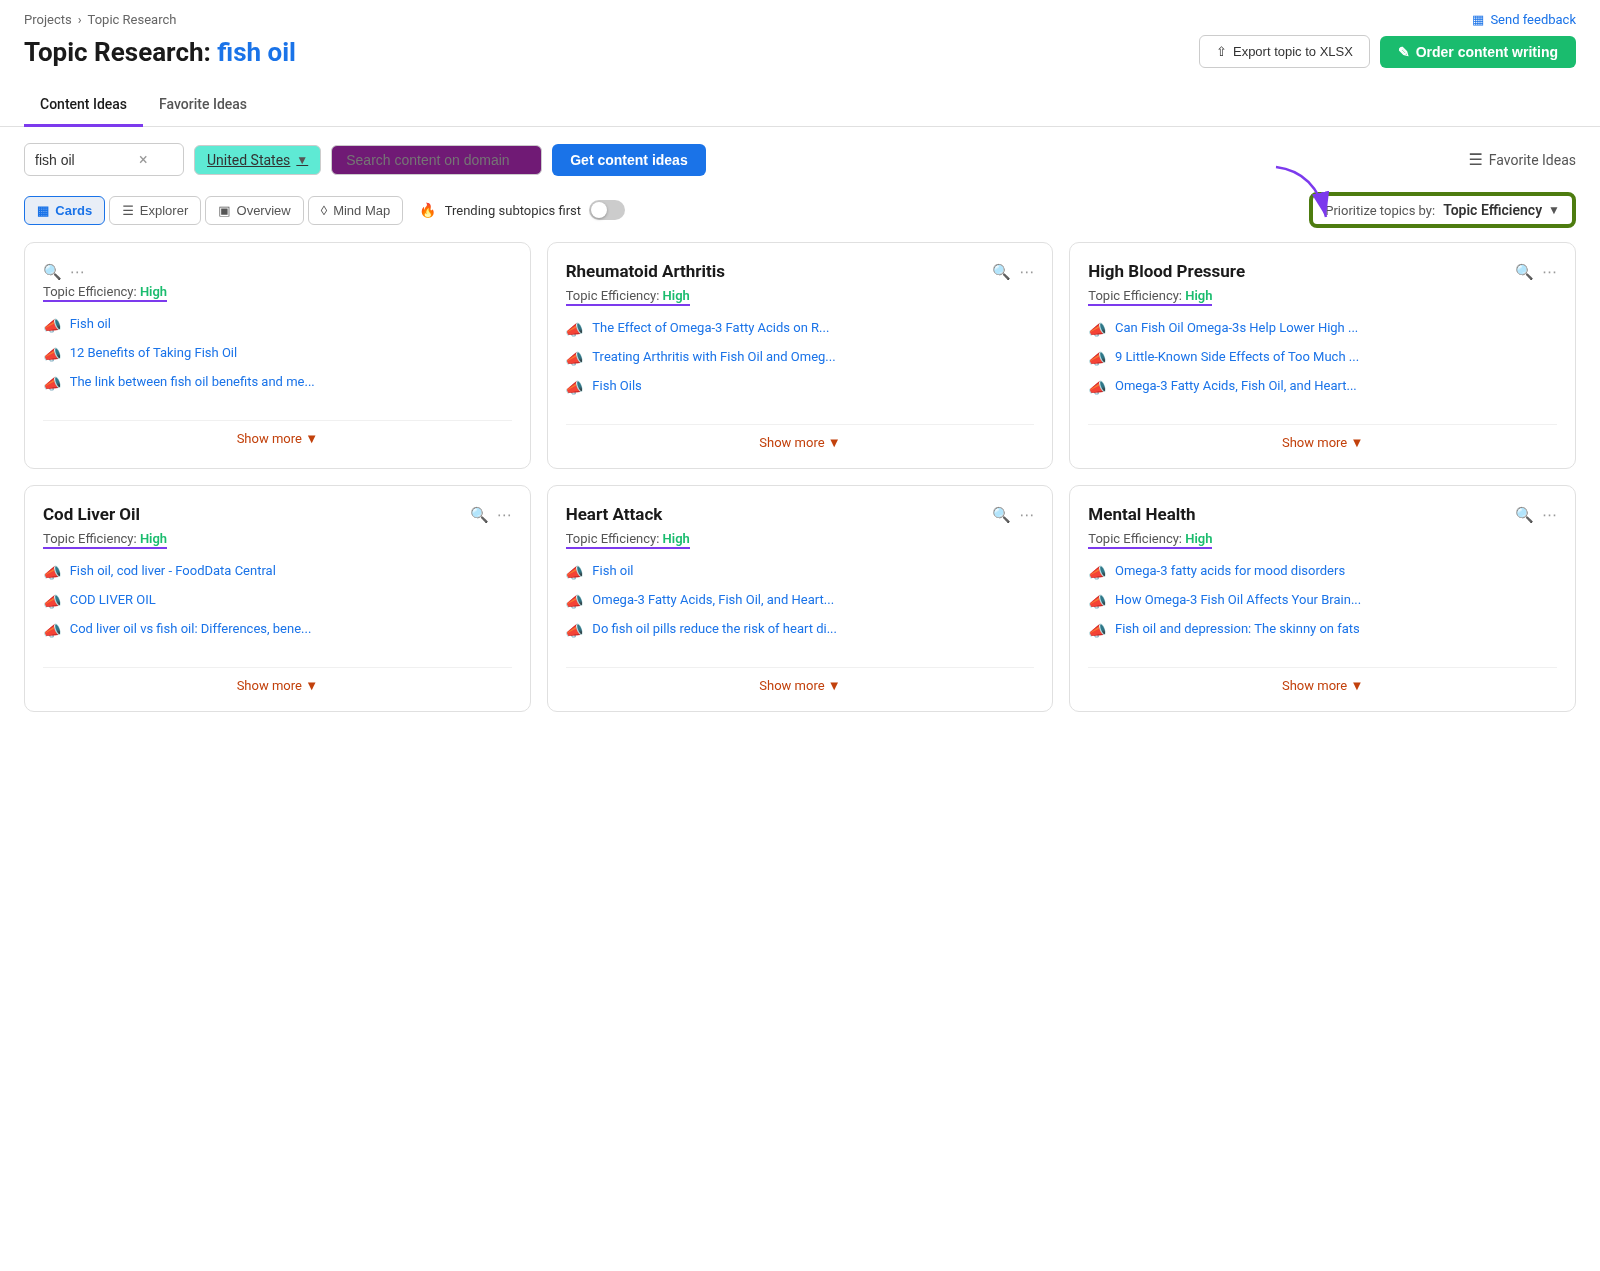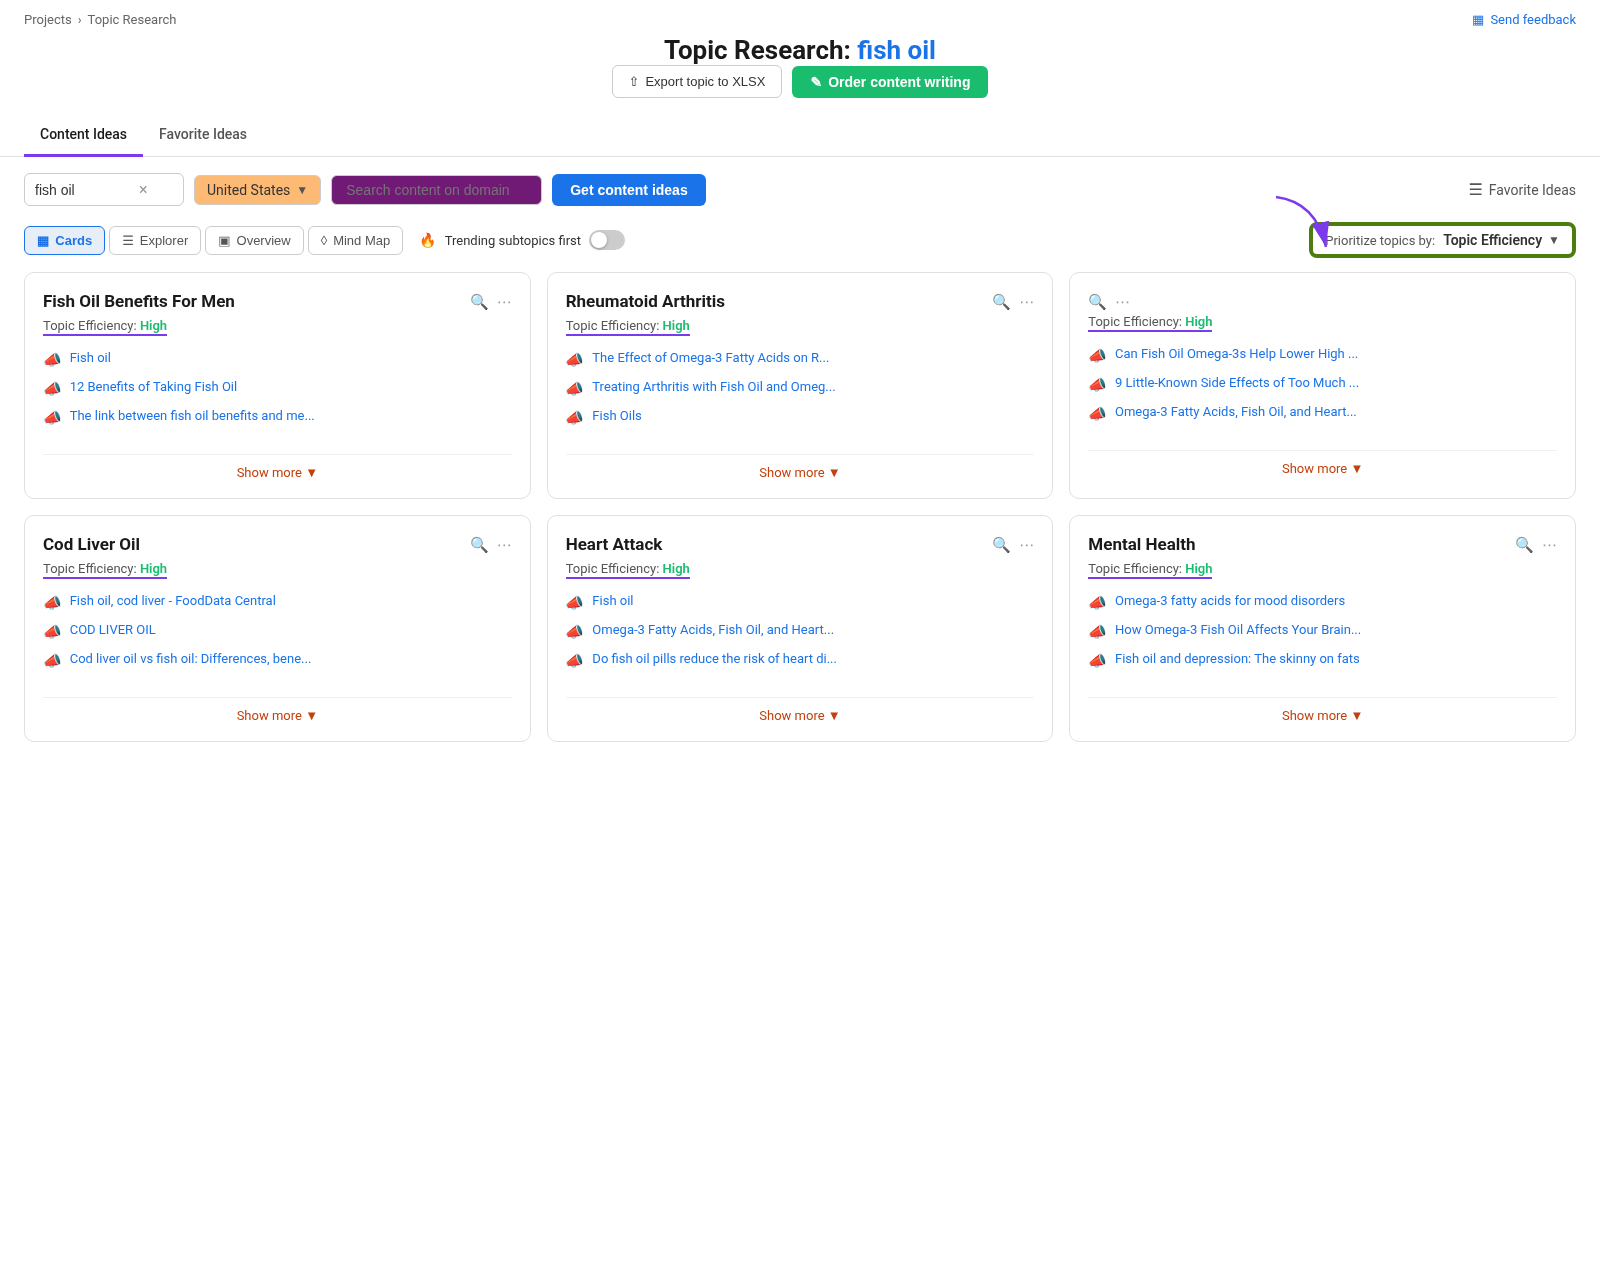--- a/index.html
+++ b/index.html
@@ -12,7 +12,7 @@
     .send-feedback { display: flex; align-items: center; gap: 6px; color: #1a73e8; font-size: 13px; cursor: pointer; text-decoration: none; }
     .send-feedback-icon { color: #1a73e8; }
 
-    .page-header { display: flex; align-items: center; justify-content: space-between; padding: 8px 24px 16px; flex-direction: column; }
+    .page-header { display: flex; align-items: center; justify-content: space-between; padding: 8px 24px 16px; }
     .page-title { font-size: 26px; font-weight: 700; color: #1a1a1a; }
     .page-title .topic-name { color: #1a73e8; }
     .header-actions { display: flex; align-items: center; gap: 10px; }

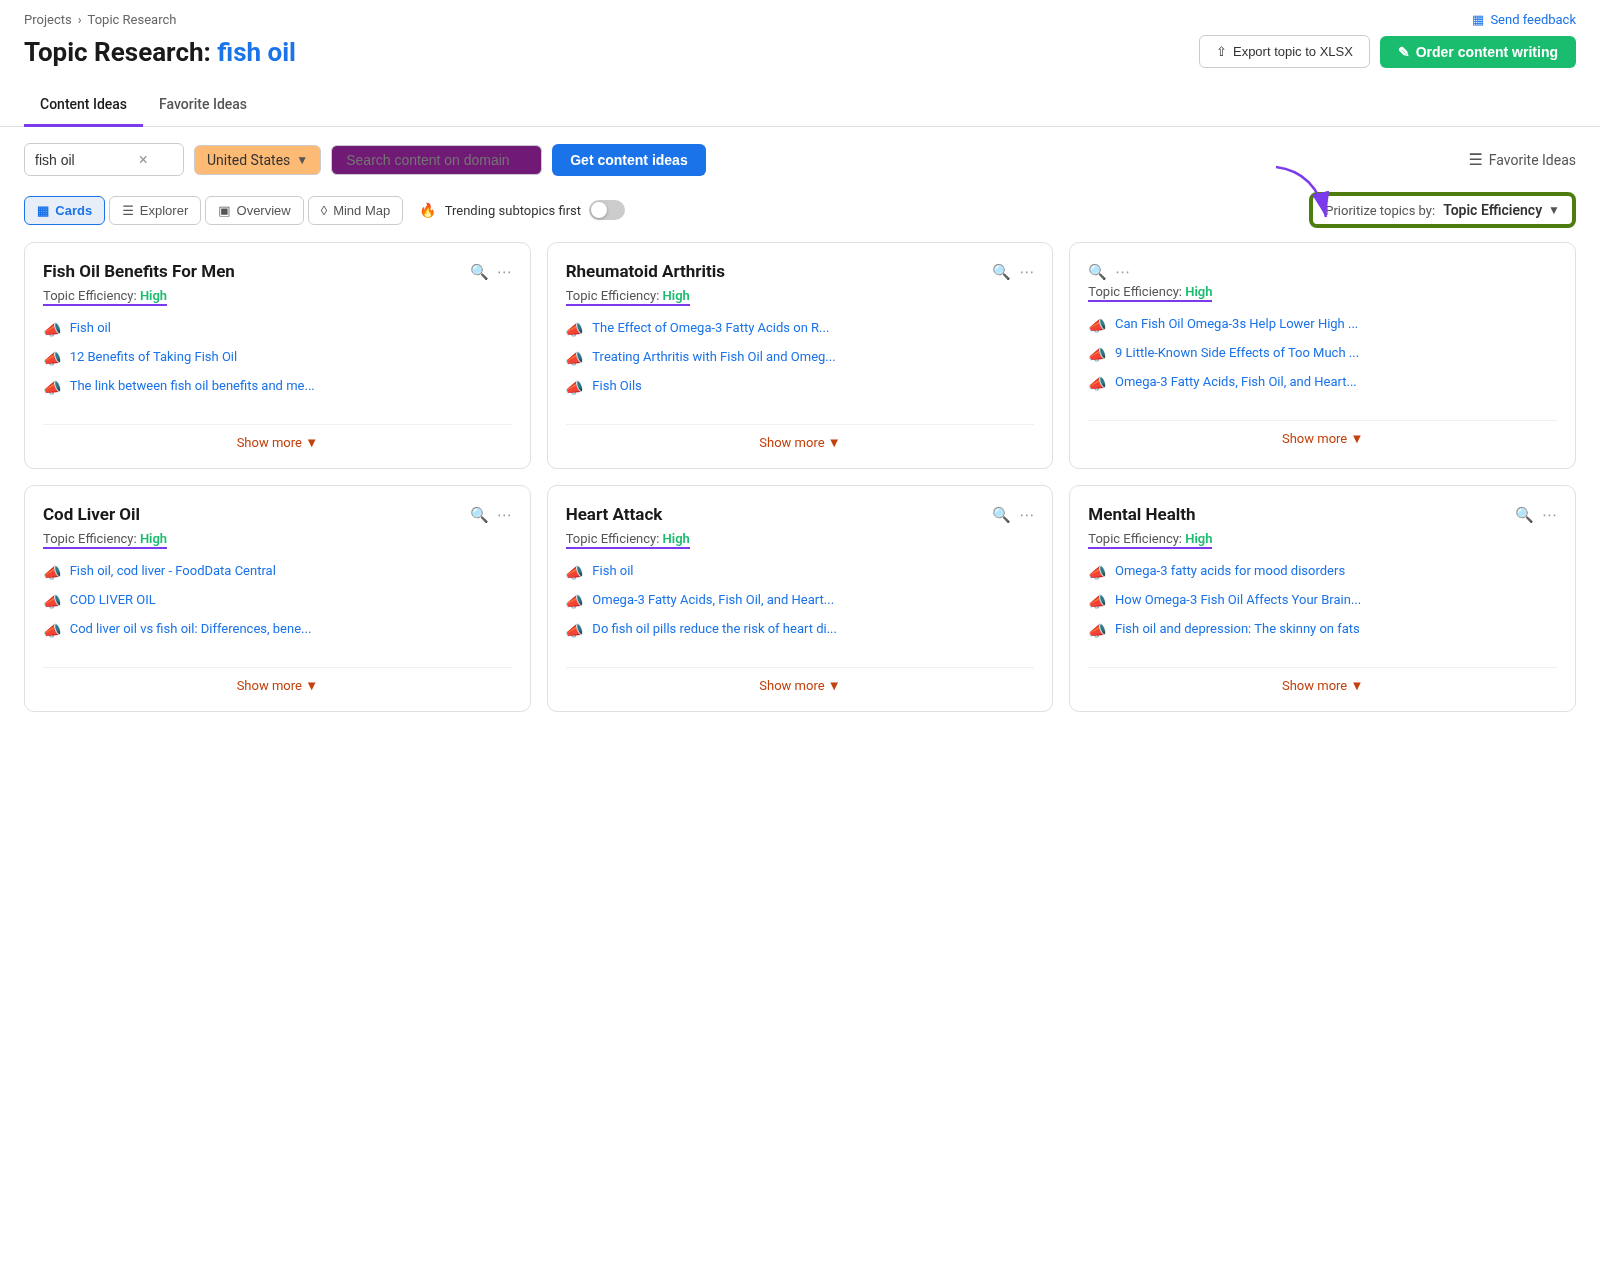--- a/index.html
+++ b/index.html
@@ -29,7 +29,7 @@
     .search-input-wrap { position: relative; display: flex; align-items: center; border: 1px solid #ccc; border-radius: 6px; padding: 6px 10px; background: #fff; min-width: 160px; }
     .search-input-wrap input { border: none; outline: none; font-size: 14px; color: #333; background: transparent; width: 100px; }
     .search-input-wrap .clear-icon { color: #999; cursor: pointer; font-size: 16px; margin-left: 4px; }
-    .country-select { display: flex; align-items: center; gap: 6px; border: 1px solid #ccc; border-radius: 6px; padding: 6px 12px; background: #fdba74; cursor: pointer; font-size: 14px; color: #333; }
+    .country-select { display: flex; align-items: center; gap: 6px; border: 1px solid #ccc; border-radius: 6px; padding: 6px 12px; background: #5eead4; cursor: pointer; font-size: 14px; color: #333; text-decoration: underline; }
     .country-select .chevron { color: #555; font-size: 12px; }
     .domain-search { border: 1px solid #ccc; border-radius: 6px; padding: 6px 14px; background: #701a75; font-size: 14px; color: #999; min-width: 200px; }
     .btn-get-ideas { padding: 8px 18px; background: #1a73e8; color: #fff; border: none; border-radius: 6px; font-size: 14px; font-weight: 600; cursor: pointer; white-space: nowrap; }

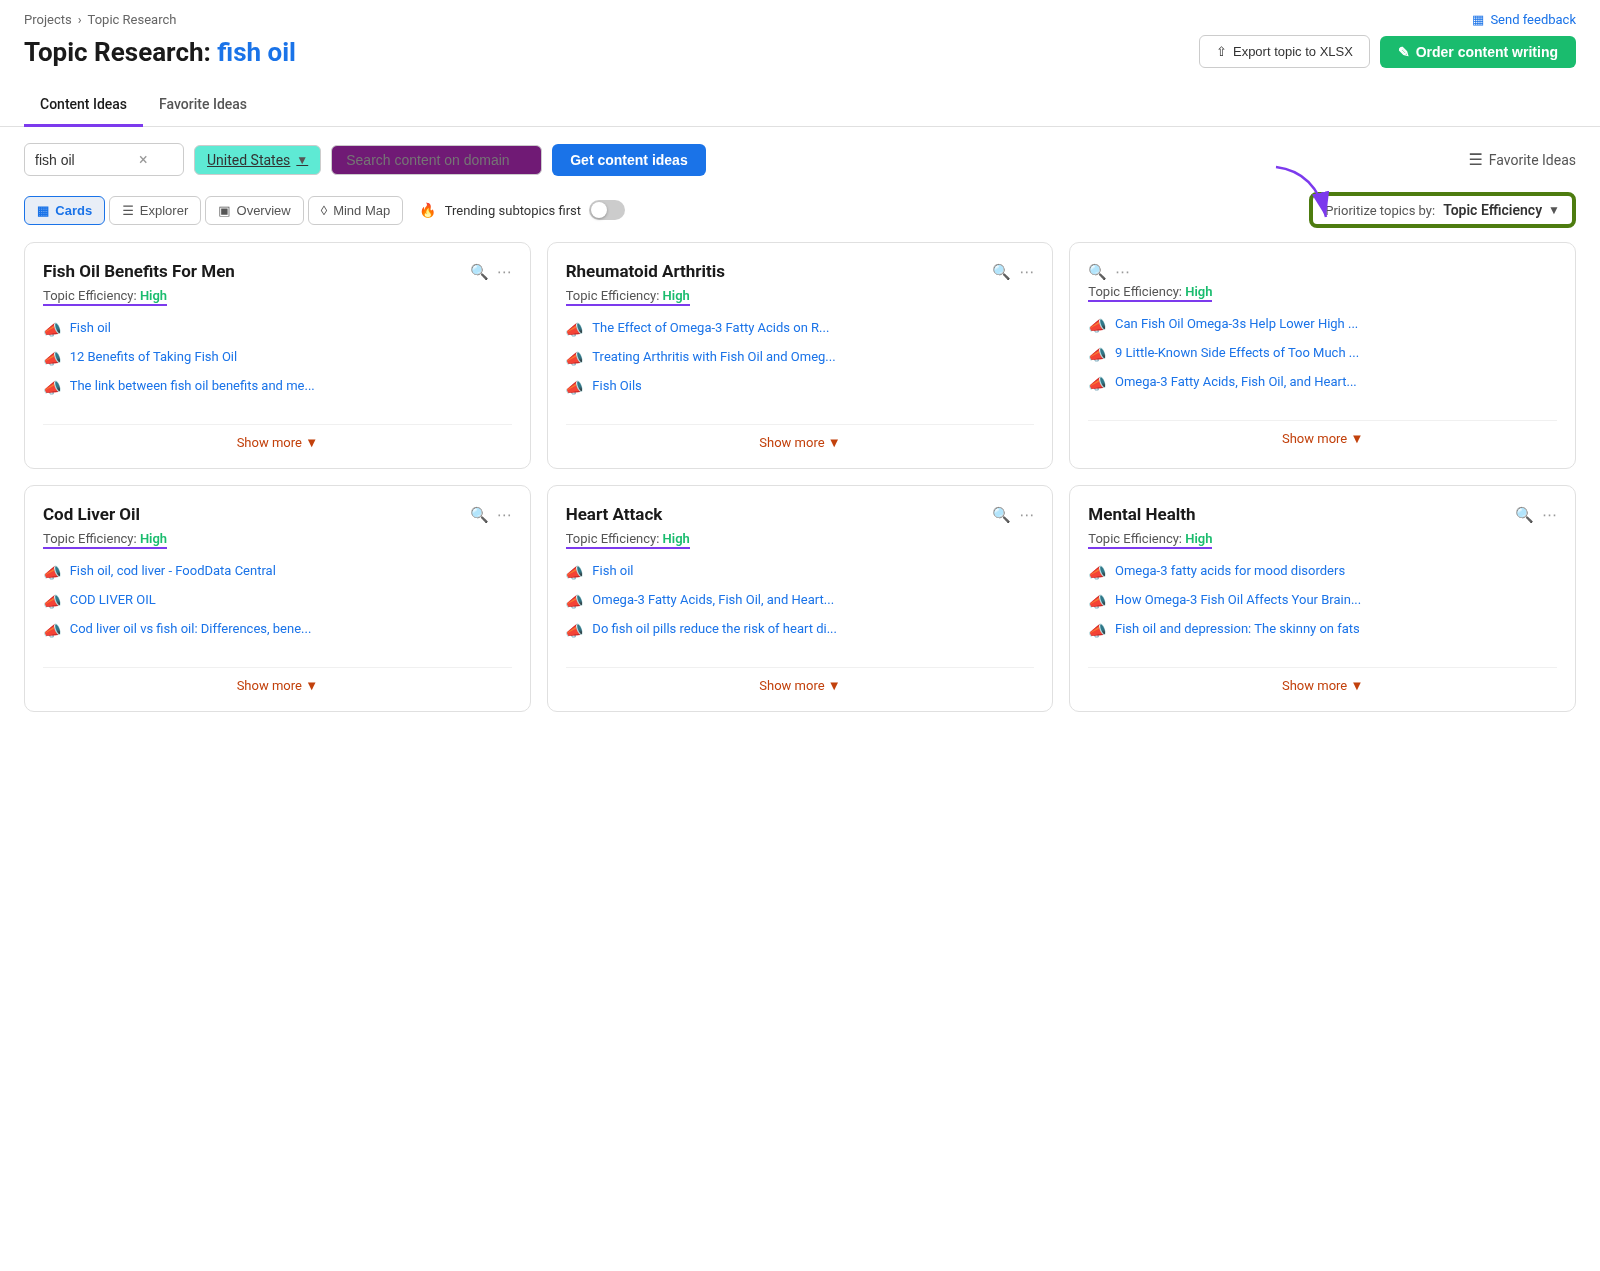--- a/index.html
+++ b/index.html
@@ -182,7 +182,6 @@
 
     <div class="card">
       <div class="card-header">
-        <span class="card-title">Fish Oil Benefits For Men</span>
         <div class="card-icons">
           <span class="card-icon">🔍</span>
           <span class="card-icon">⋯</span>

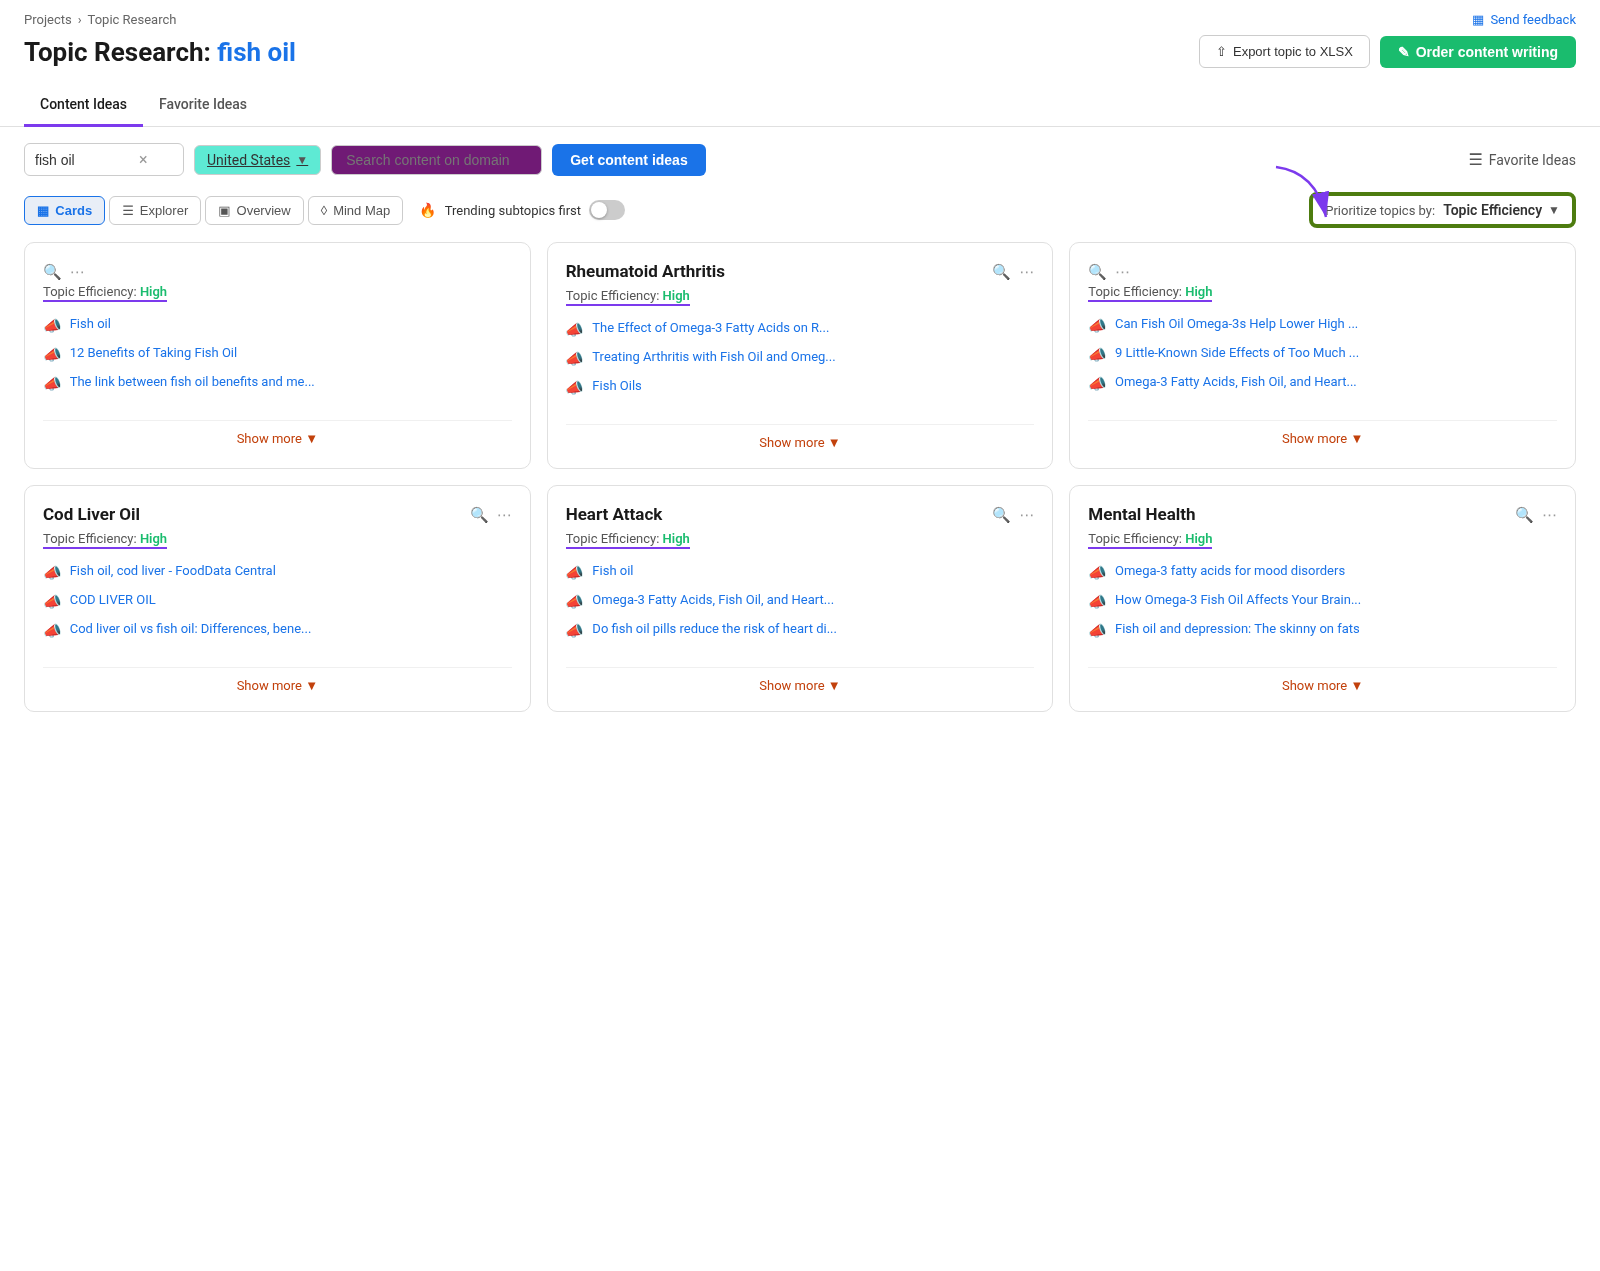--- a/index.html
+++ b/index.html
@@ -245,6 +245,7 @@
 
     <div class="card">
       <div class="card-header">
+        <span class="card-title">High Blood Pressure</span>
         <div class="card-icons">
           <span class="card-icon">🔍</span>
           <span class="card-icon">⋯</span>

